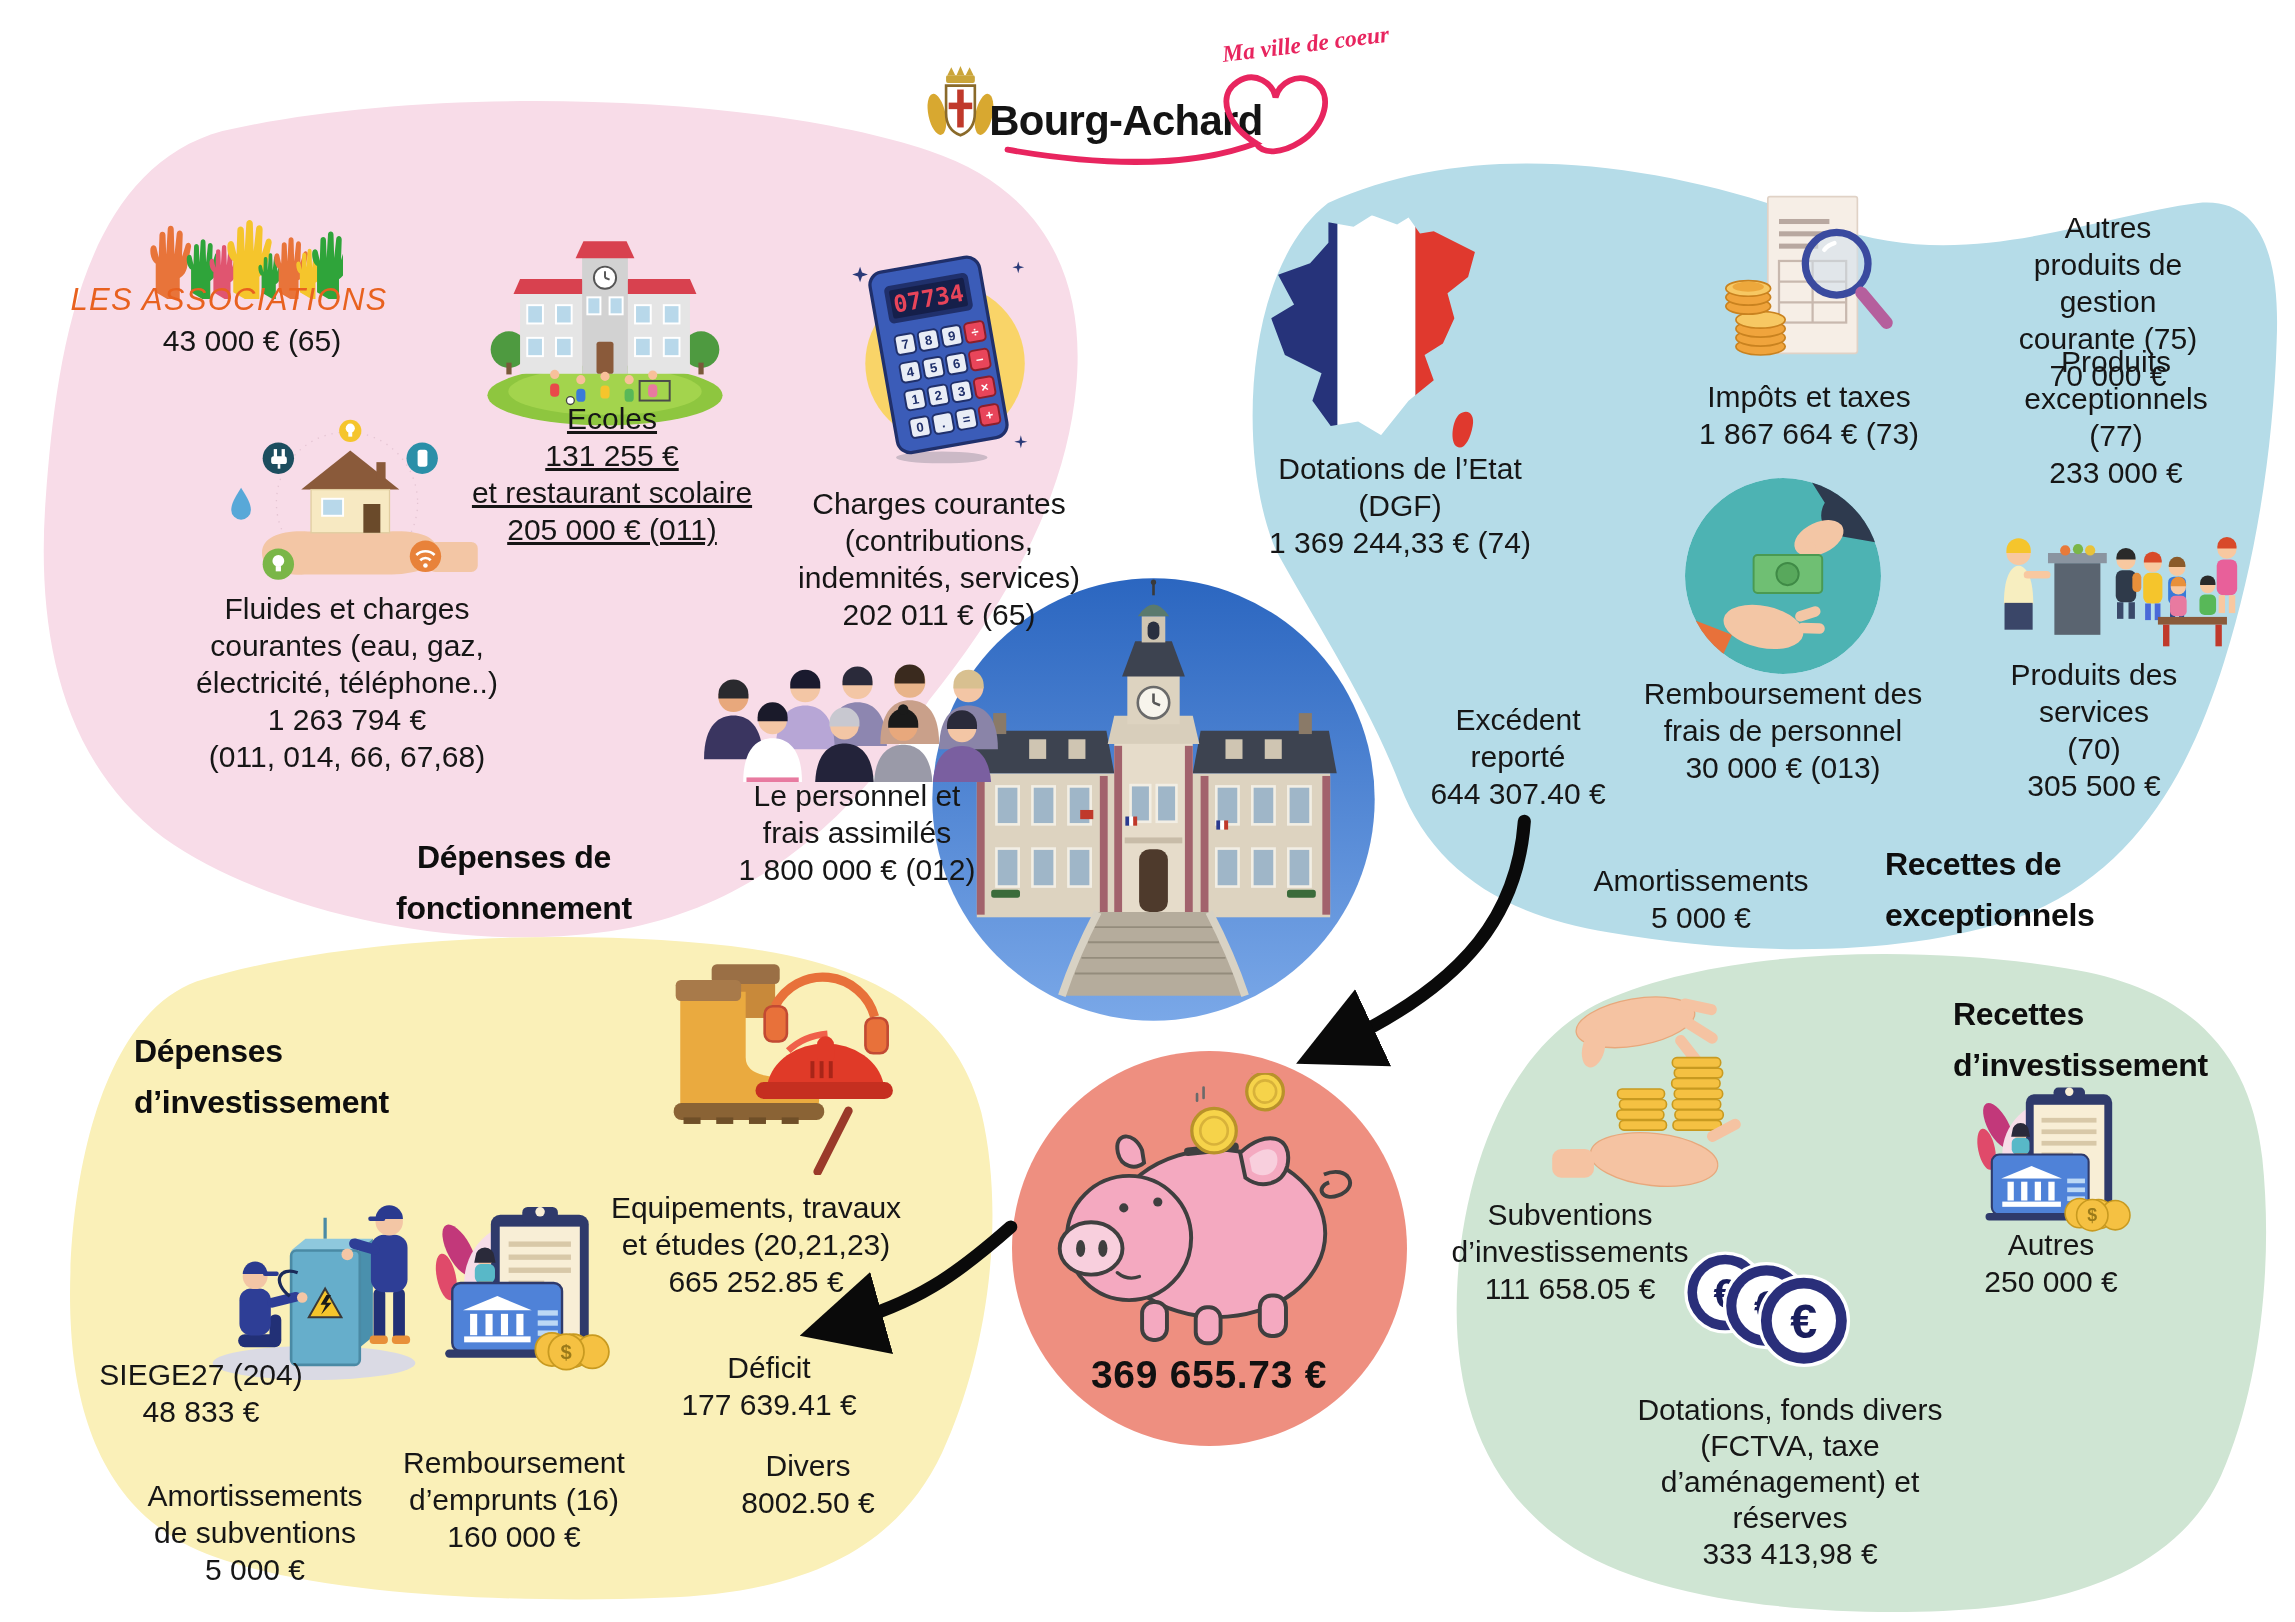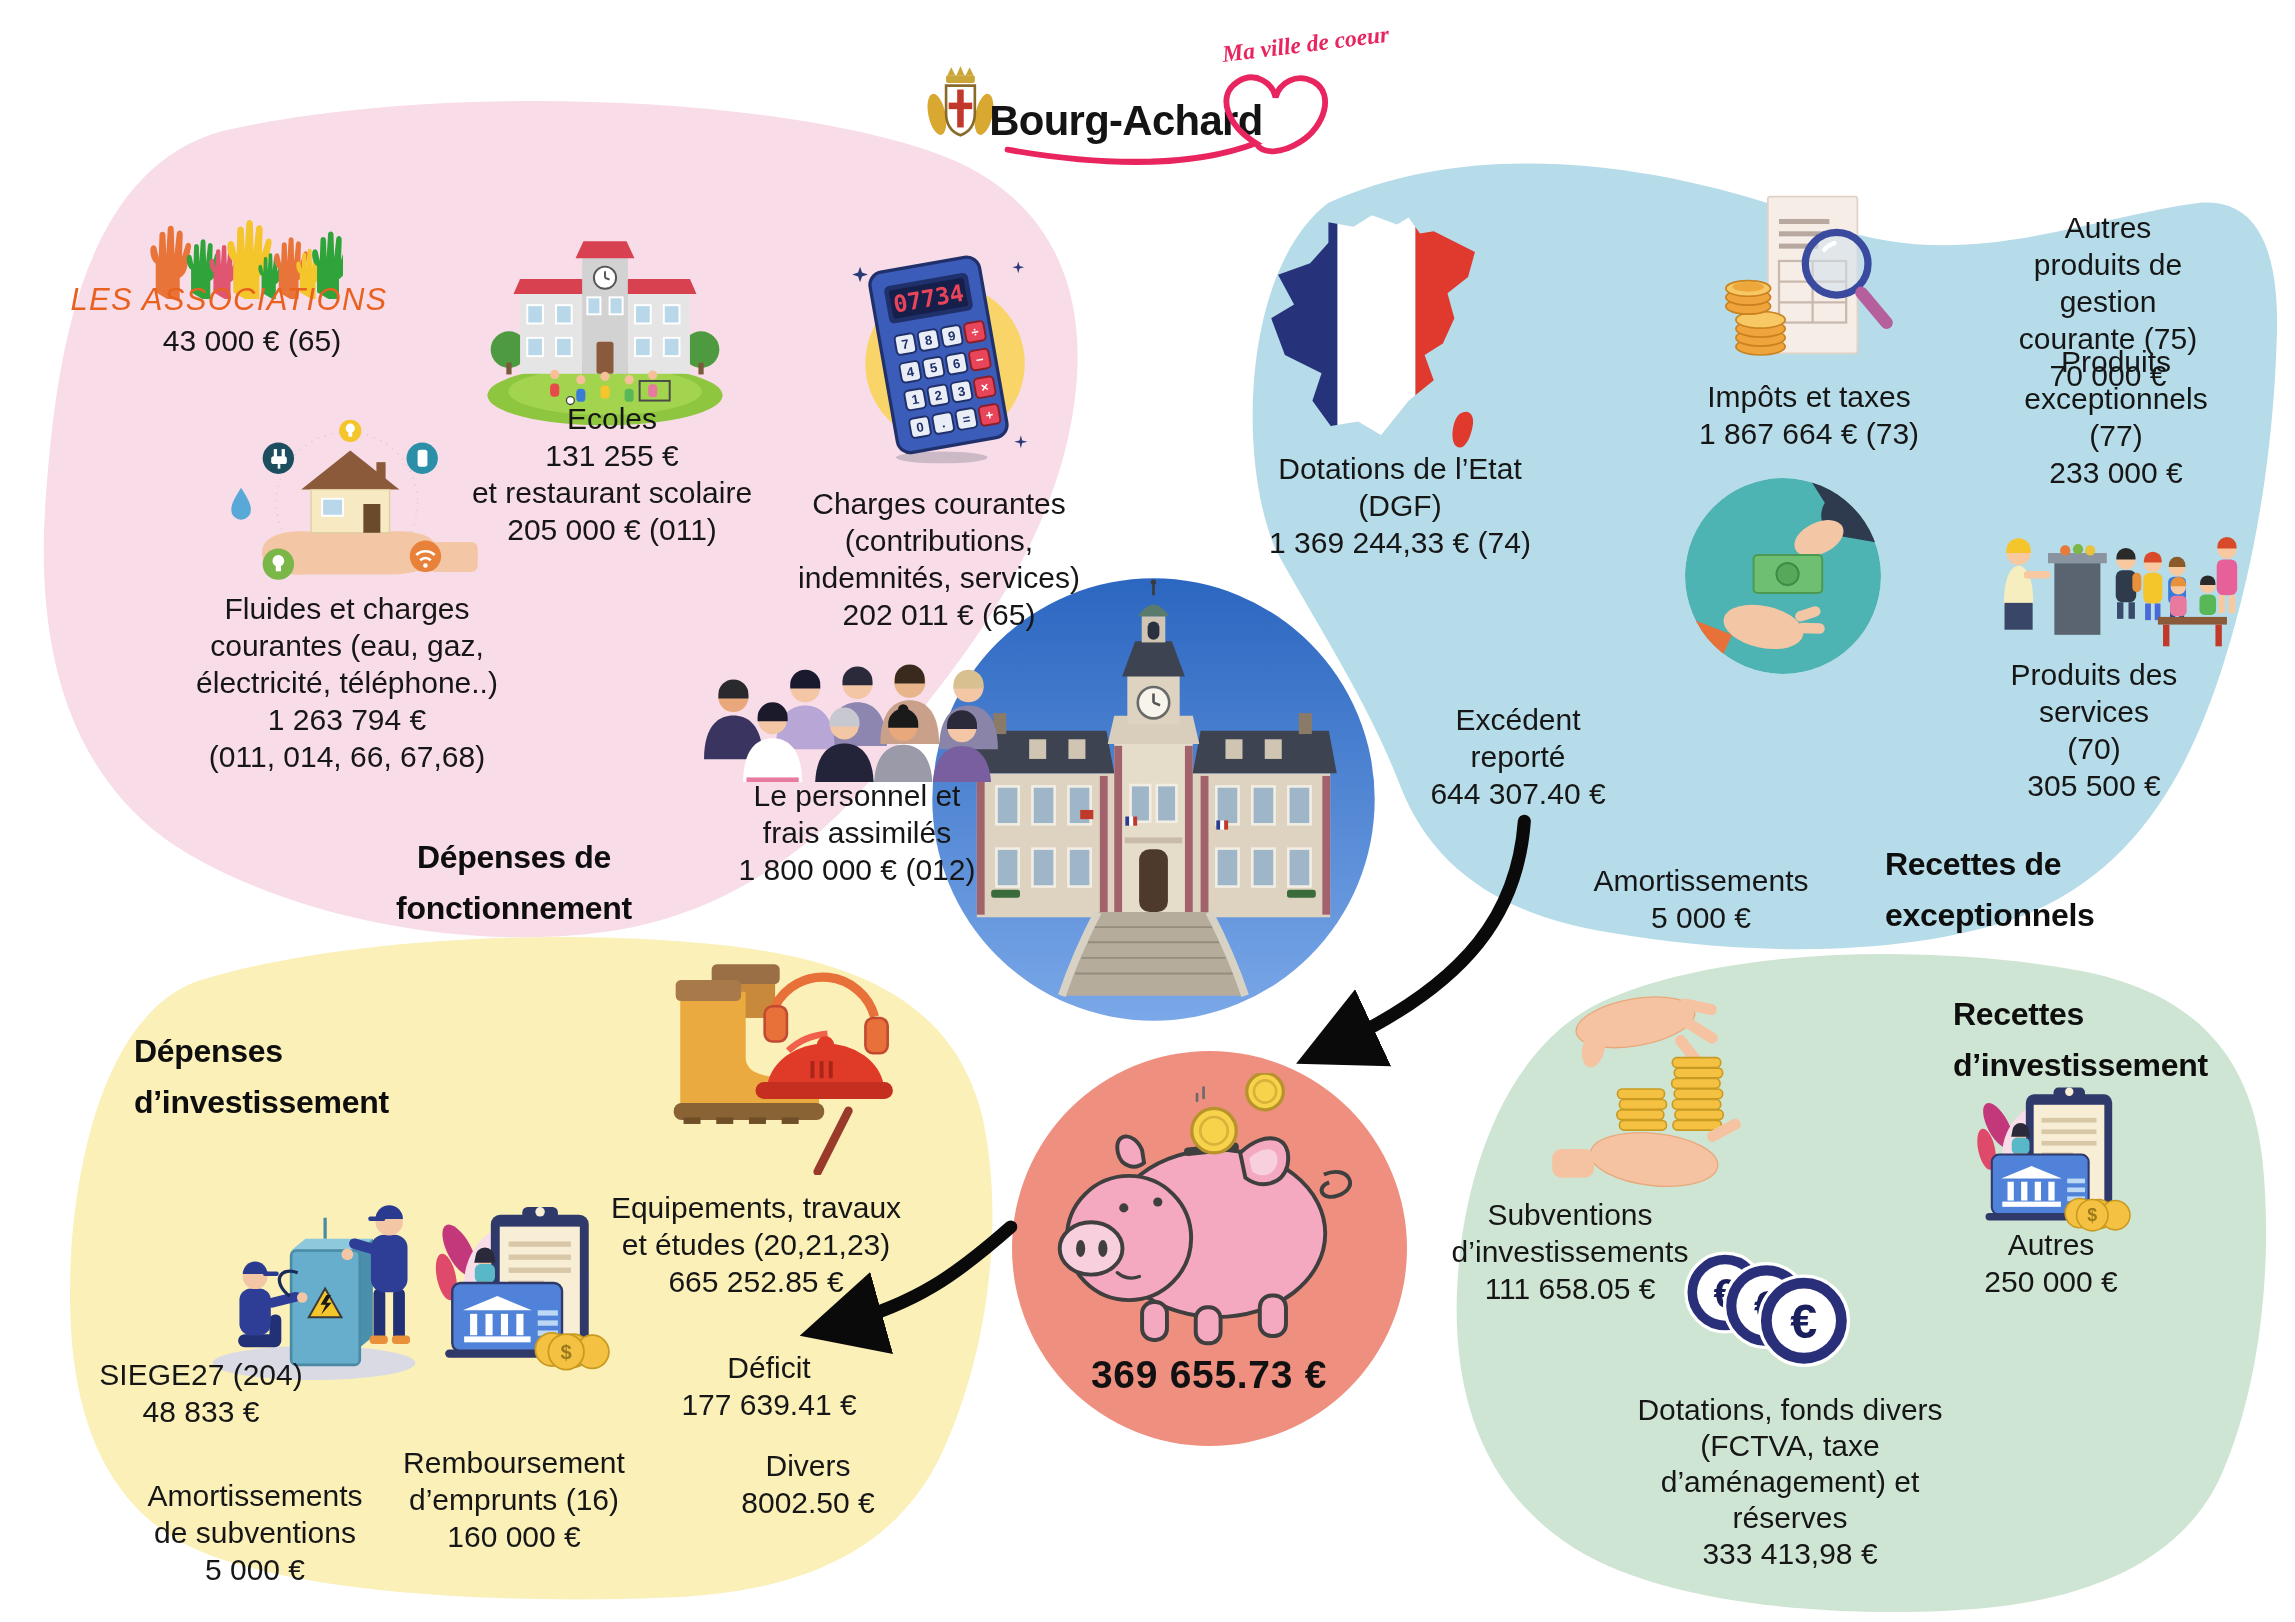--- a/index.html
+++ b/index.html
@@ -247,7 +247,7 @@
       <rect x="238" y="228" width="46" height="30" fill="none" stroke="#4a4a4a" stroke-width="3"></rect>
     </g>
   </svg>
-  <div class="t" style="left:612px;top:400px;">Ecoles
+  <div class="t" style="left:612px;top:400px;text-decoration:underline;">Ecoles
 131 255 €
 et restaurant scolaire
 205 000 € (011)</div>

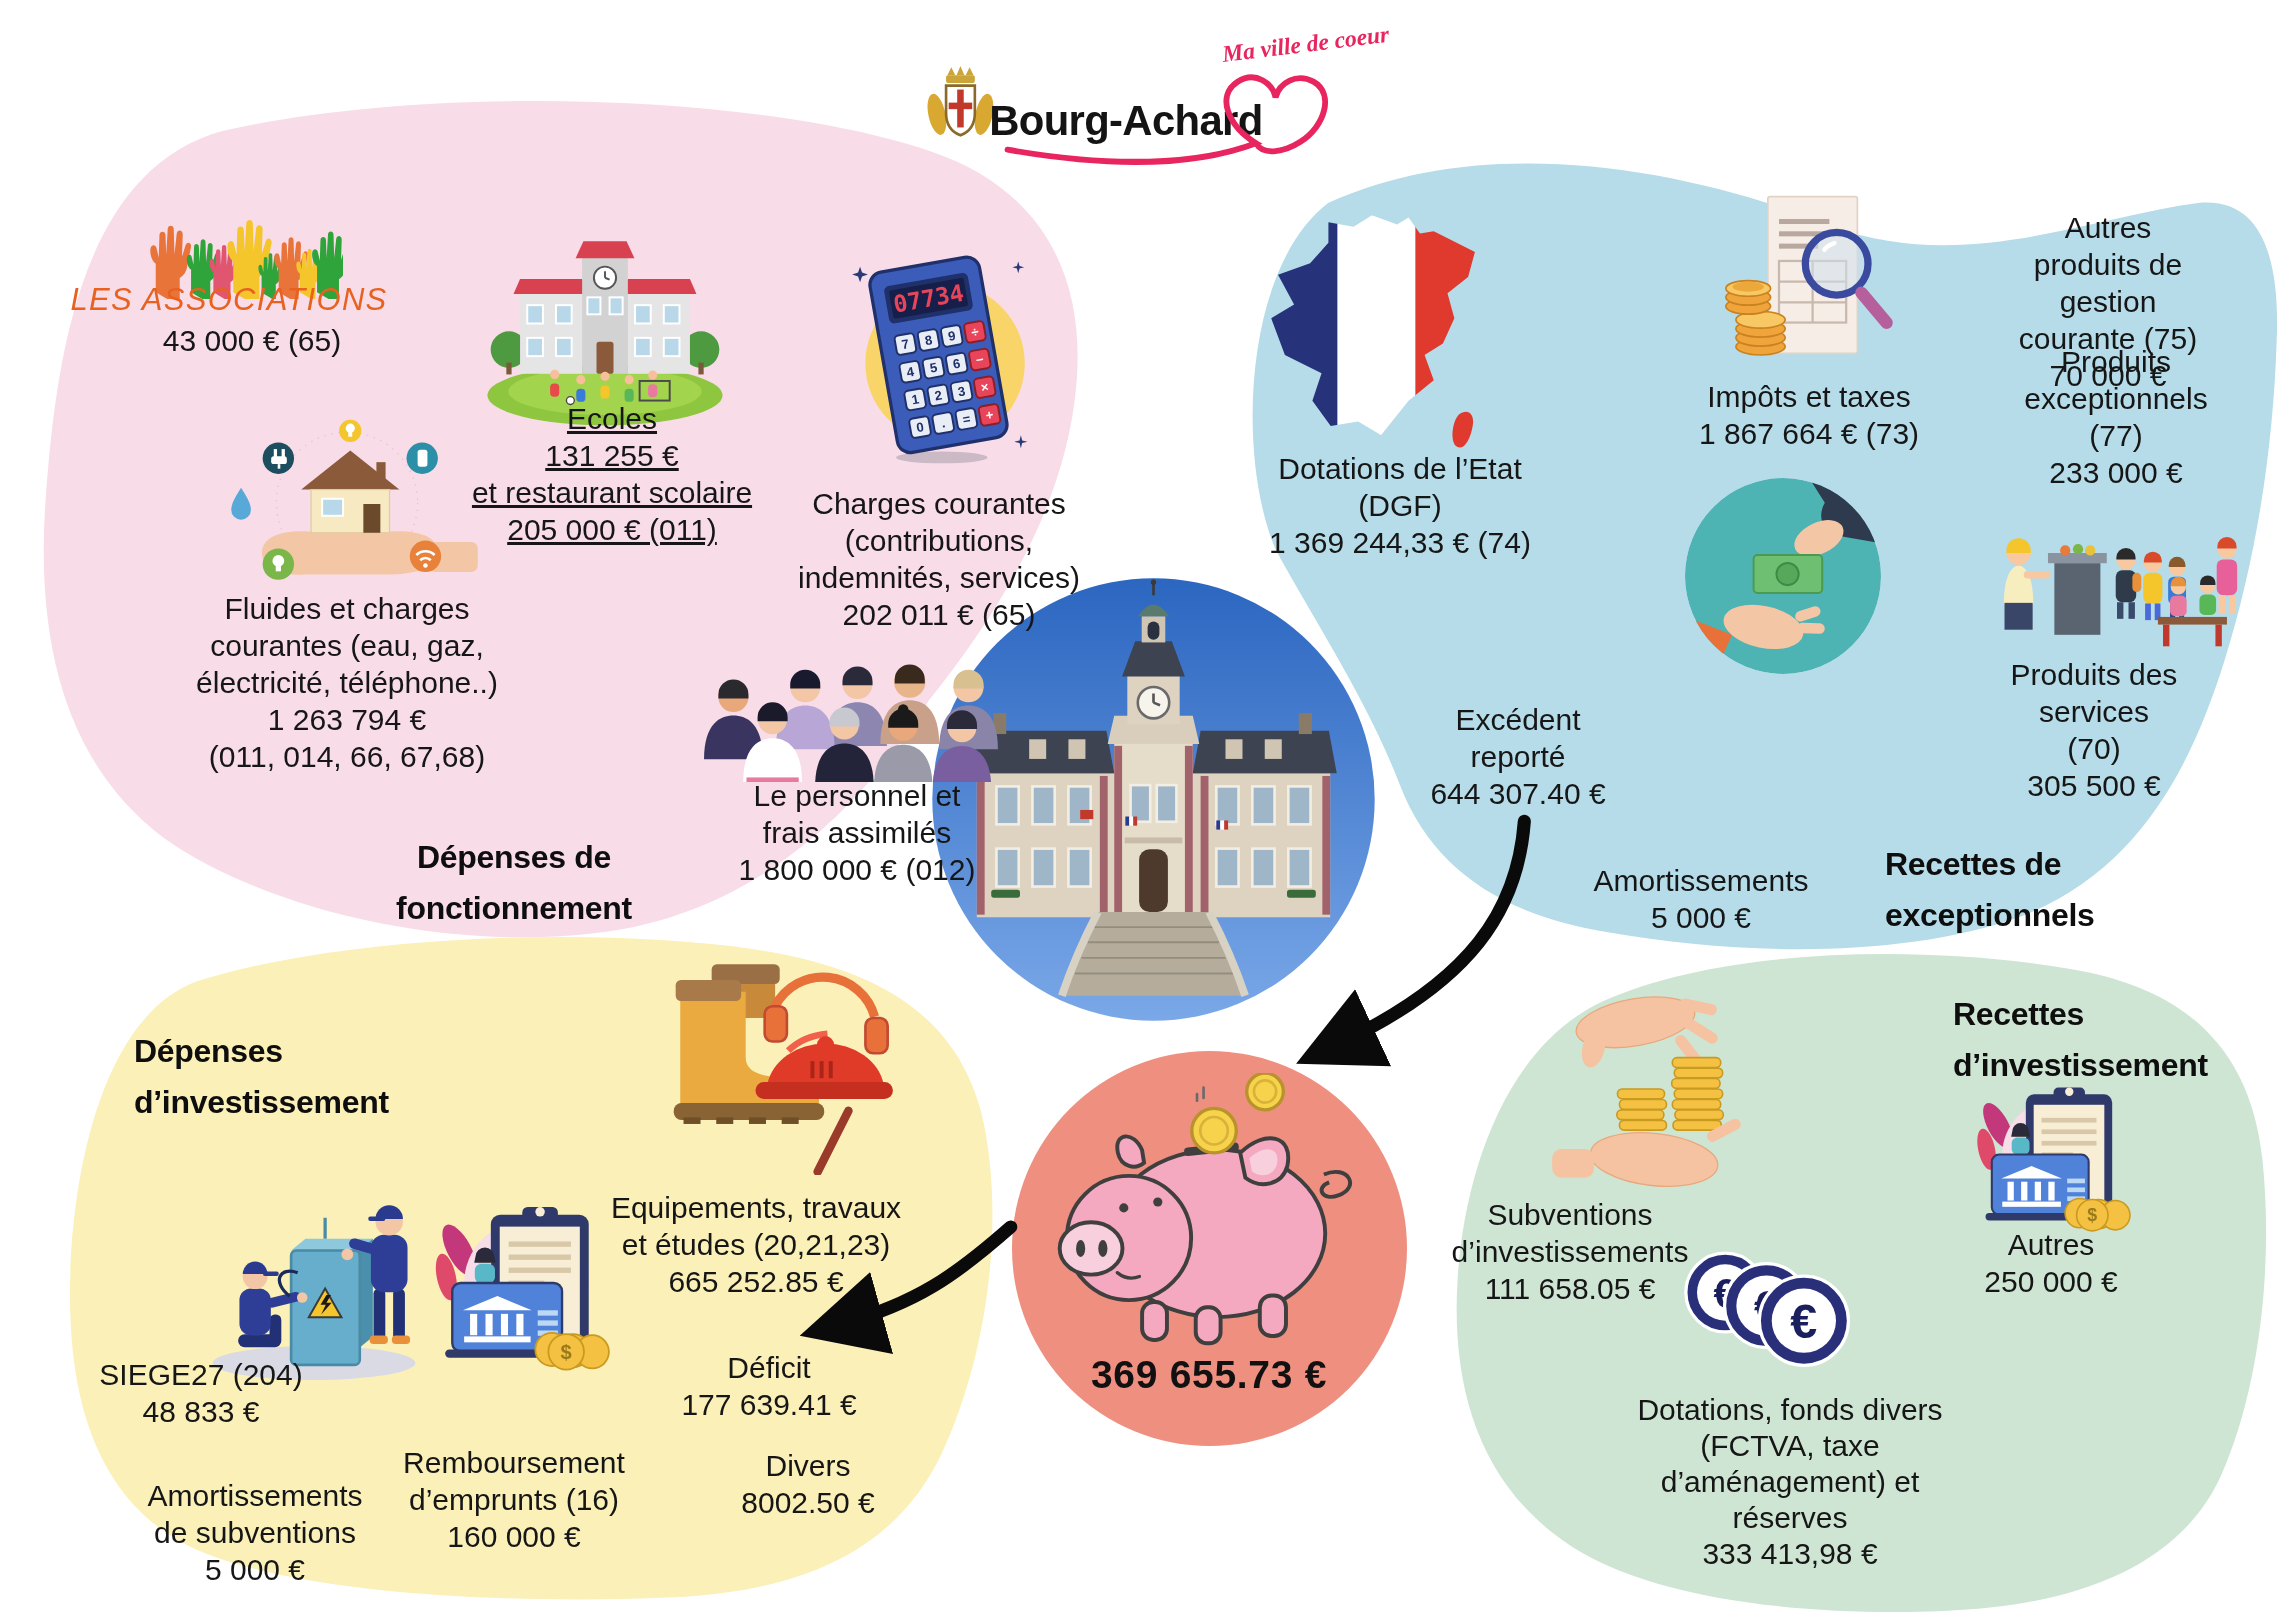--- a/index.html
+++ b/index.html
@@ -484,6 +484,9 @@
       <rect x="172" y="222" width="42" height="16" rx="8" fill="#f3c6a5" transform="rotate(2 193 230)"></rect>
     </g>
   </svg>
+  <div class="t" style="left:1783px;top:675px;">Remboursement des
+frais de personnel
+30 000 € (013)</div>
 
   <svg class="icon" style="left:1947px;top:494px;" width="294" height="157" viewBox="0 0 460 245">
     <g transform="translate(112,112)">

